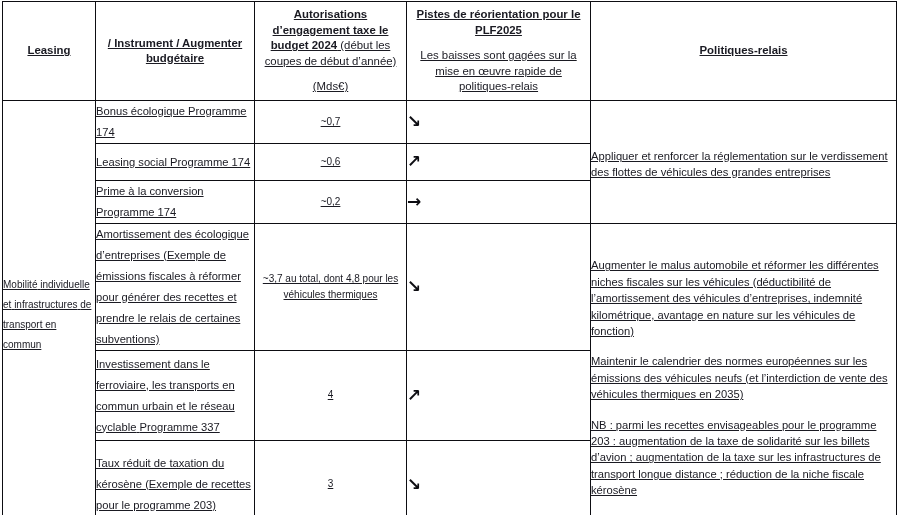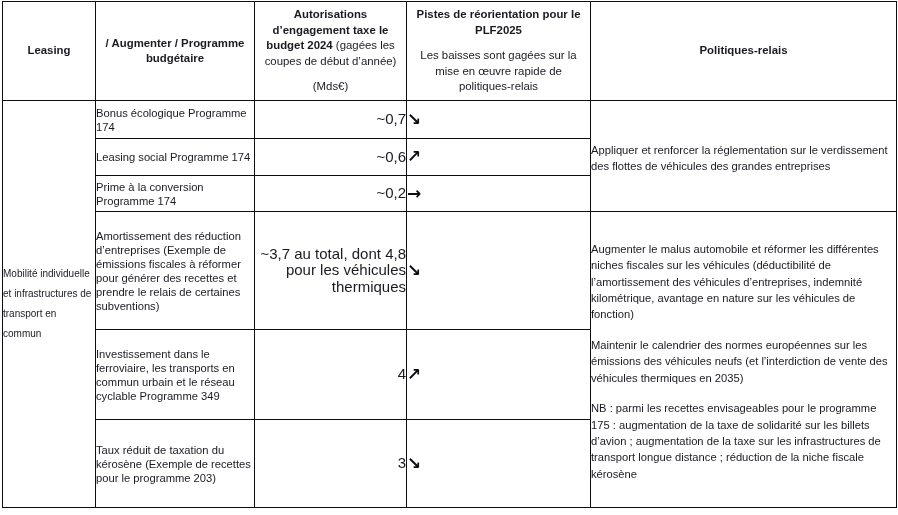--- a/index.html
+++ b/index.html
@@ -37,6 +37,7 @@
     padding: 0;
     vertical-align: middle;
     background: #ffffff;
+    text-decoration: underline;
   }
 
   

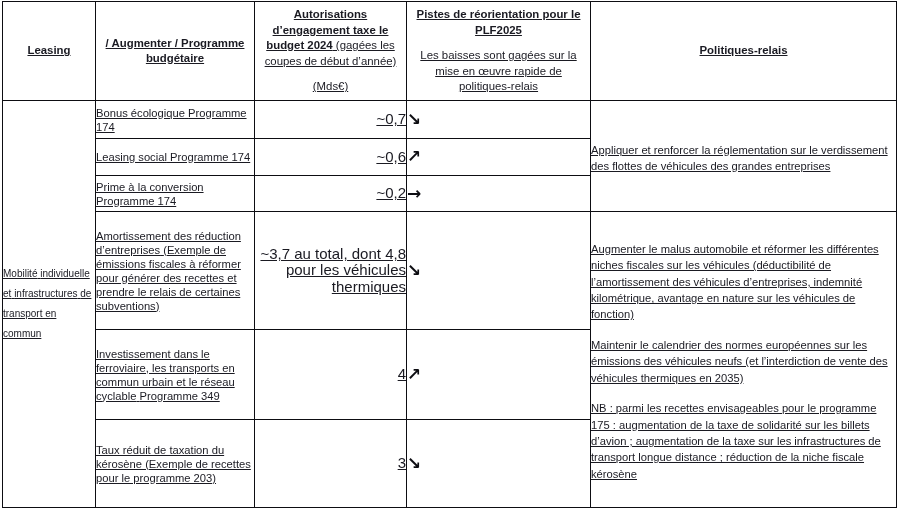--- a/index.html
+++ b/index.html
@@ -133,7 +133,7 @@
           <span class="blk">Leasing</span>
         </th>
         <th class="hdr-cell">
-          <span class="blk">/ Augmenter / Programme</span>
+          <span class="blk">/ Instrument / Augmenter</span>
           <span class="blk">budgétaire</span>
         </th>
         <th class="hdr-cell">

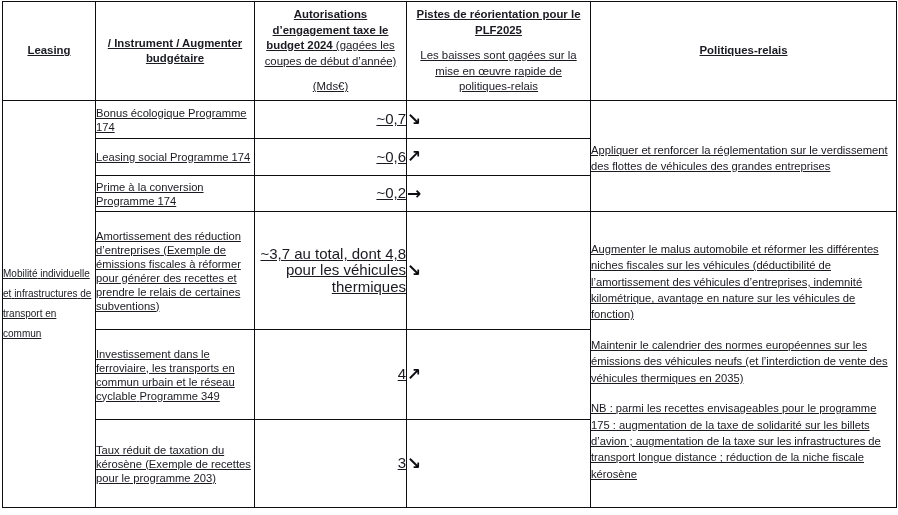--- a/index.html
+++ b/index.html
@@ -139,7 +139,7 @@
         <th class="hdr-cell">
           <span class="blk">Autorisations</span>
           <span class="blk">d’engagement taxe le</span>
-          <span class="blk"><span>budget 2024</span><span class="reg"> (gagées les</span></span>
+          <span class="blk"><span>budget 2024</span><span class="reg"> (début les</span></span>
           <span class="blk reg">coupes de début d’année)</span>
           <span class="hdr-gap"></span>
           <span class="blk reg">(Mds€)</span>

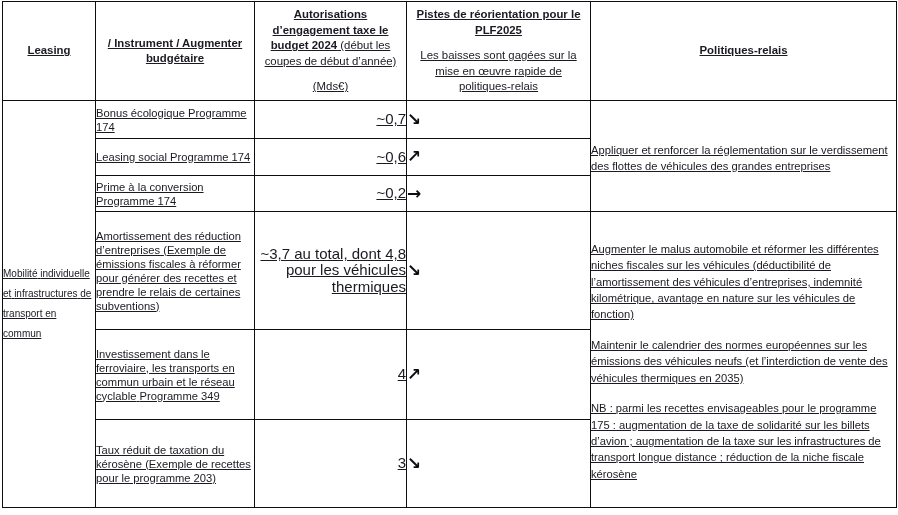--- a/index.html
+++ b/index.html
@@ -71,7 +71,7 @@
   .cell-instrument {
     text-align: left;
     font-size: 11.2px;
-    line-height: 14px;
+    line-height: 21px;
     padding: 5px 6px 5px 7px;
     vertical-align: top;
   }

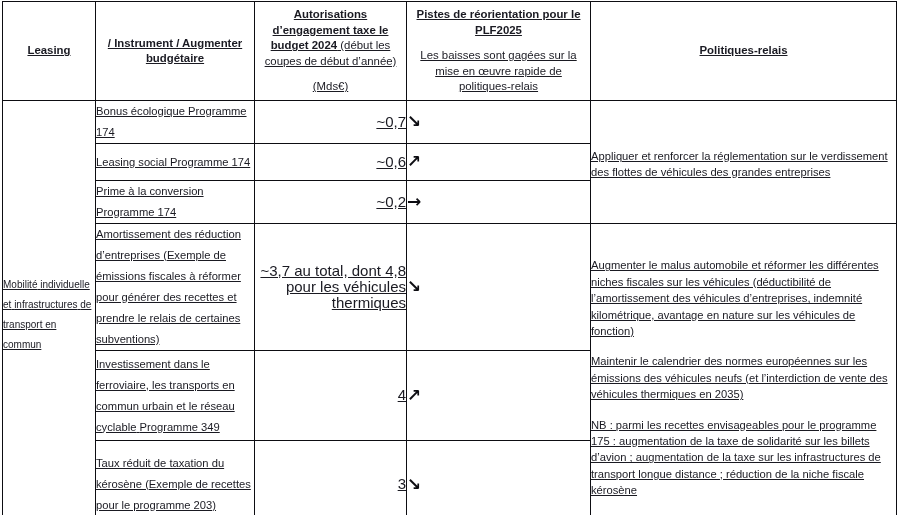--- a/index.html
+++ b/index.html
@@ -77,8 +77,8 @@
   }
   .cell-instrument.mid { vertical-align: middle; }
   .cell-amount {
-    text-align: right;
-    font-size: 15px;
+    text-align: center;
+    font-size: 10px;
     line-height: 16.2px;
     padding: 5px 6px 5px 7px;
     vertical-align: middle;

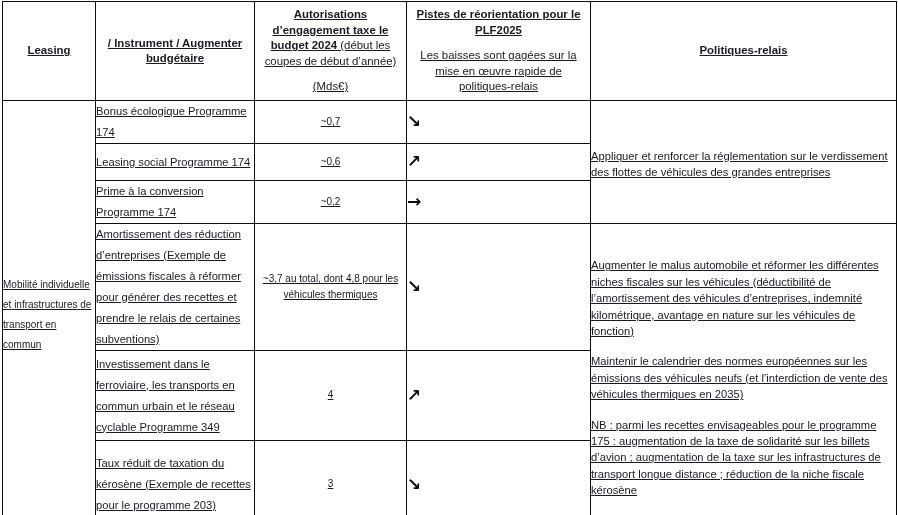--- a/index.html
+++ b/index.html
@@ -205,7 +205,7 @@
 
       <tr class="row-d">
         <td class="cell-instrument">
-          <span class="blk">Amortissement des réduction d’entreprises</span>
+          <span class="blk">Amortissement des écologique d’entreprises</span>
           <span class="blk">(Exemple de émissions fiscales à réformer pour générer des recettes et prendre le relais de certaines subventions)</span>
         </td>
         <td class="cell-amount">~3,7 au total, dont 4,8 pour les véhicules thermiques</td>

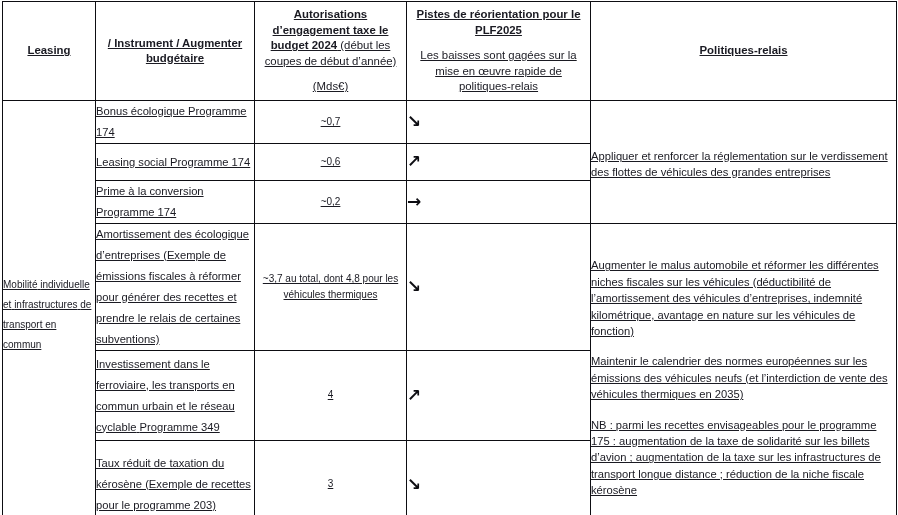--- a/index.html
+++ b/index.html
@@ -222,7 +222,7 @@
       <tr class="row-e">
         <td class="cell-instrument">
           <span class="blk">Investissement dans le ferroviaire, les transports en commun urbain et le réseau cyclable</span>
-          <span class="blk">Programme 349</span>
+          <span class="blk">Programme 337</span>
         </td>
         <td class="cell-amount">4</td>
         <td class="cell-arrow">

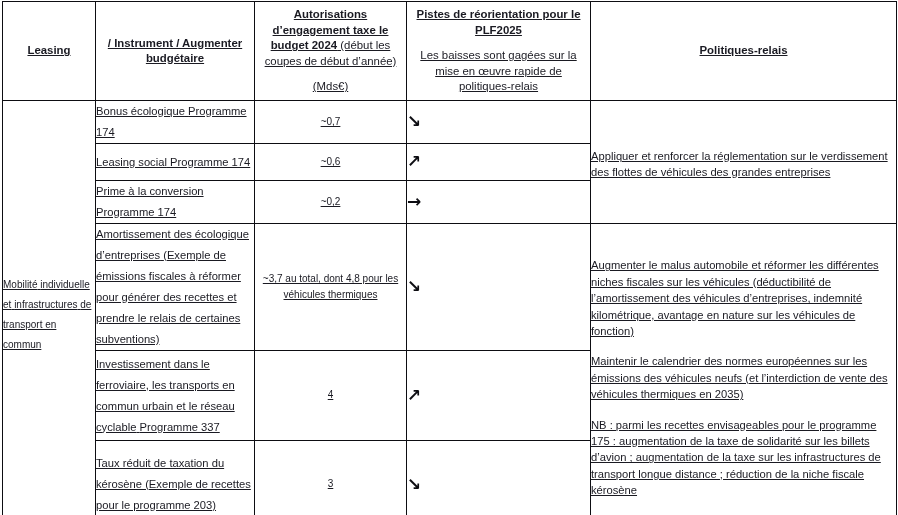--- a/index.html
+++ b/index.html
@@ -215,7 +215,7 @@
         <td class="cell-relais" rowspan="3">
           <p class="relais-para">Augmenter le malus automobile et réformer les différentes niches fiscales sur les véhicules (déductibilité de l’amortissement des véhicules d’entreprises, indemnité kilométrique, avantage en nature sur les véhicules de fonction)</p>
           <p class="relais-para">Maintenir le calendrier des normes européennes sur les émissions des véhicules neufs (et l’interdiction de vente des véhicules thermiques en 2035)</p>
-          <p class="relais-para">NB : parmi les recettes envisageables pour le programme 175 : augmentation de la taxe de solidarité sur les billets d’avion ; augmentation de la taxe sur les infrastructures de transport longue distance ; réduction de la niche fiscale kérosène</p>
+          <p class="relais-para">NB : parmi les recettes envisageables pour le programme 203 : augmentation de la taxe de solidarité sur les billets d’avion ; augmentation de la taxe sur les infrastructures de transport longue distance ; réduction de la niche fiscale kérosène</p>
         </td>
       </tr>
 

